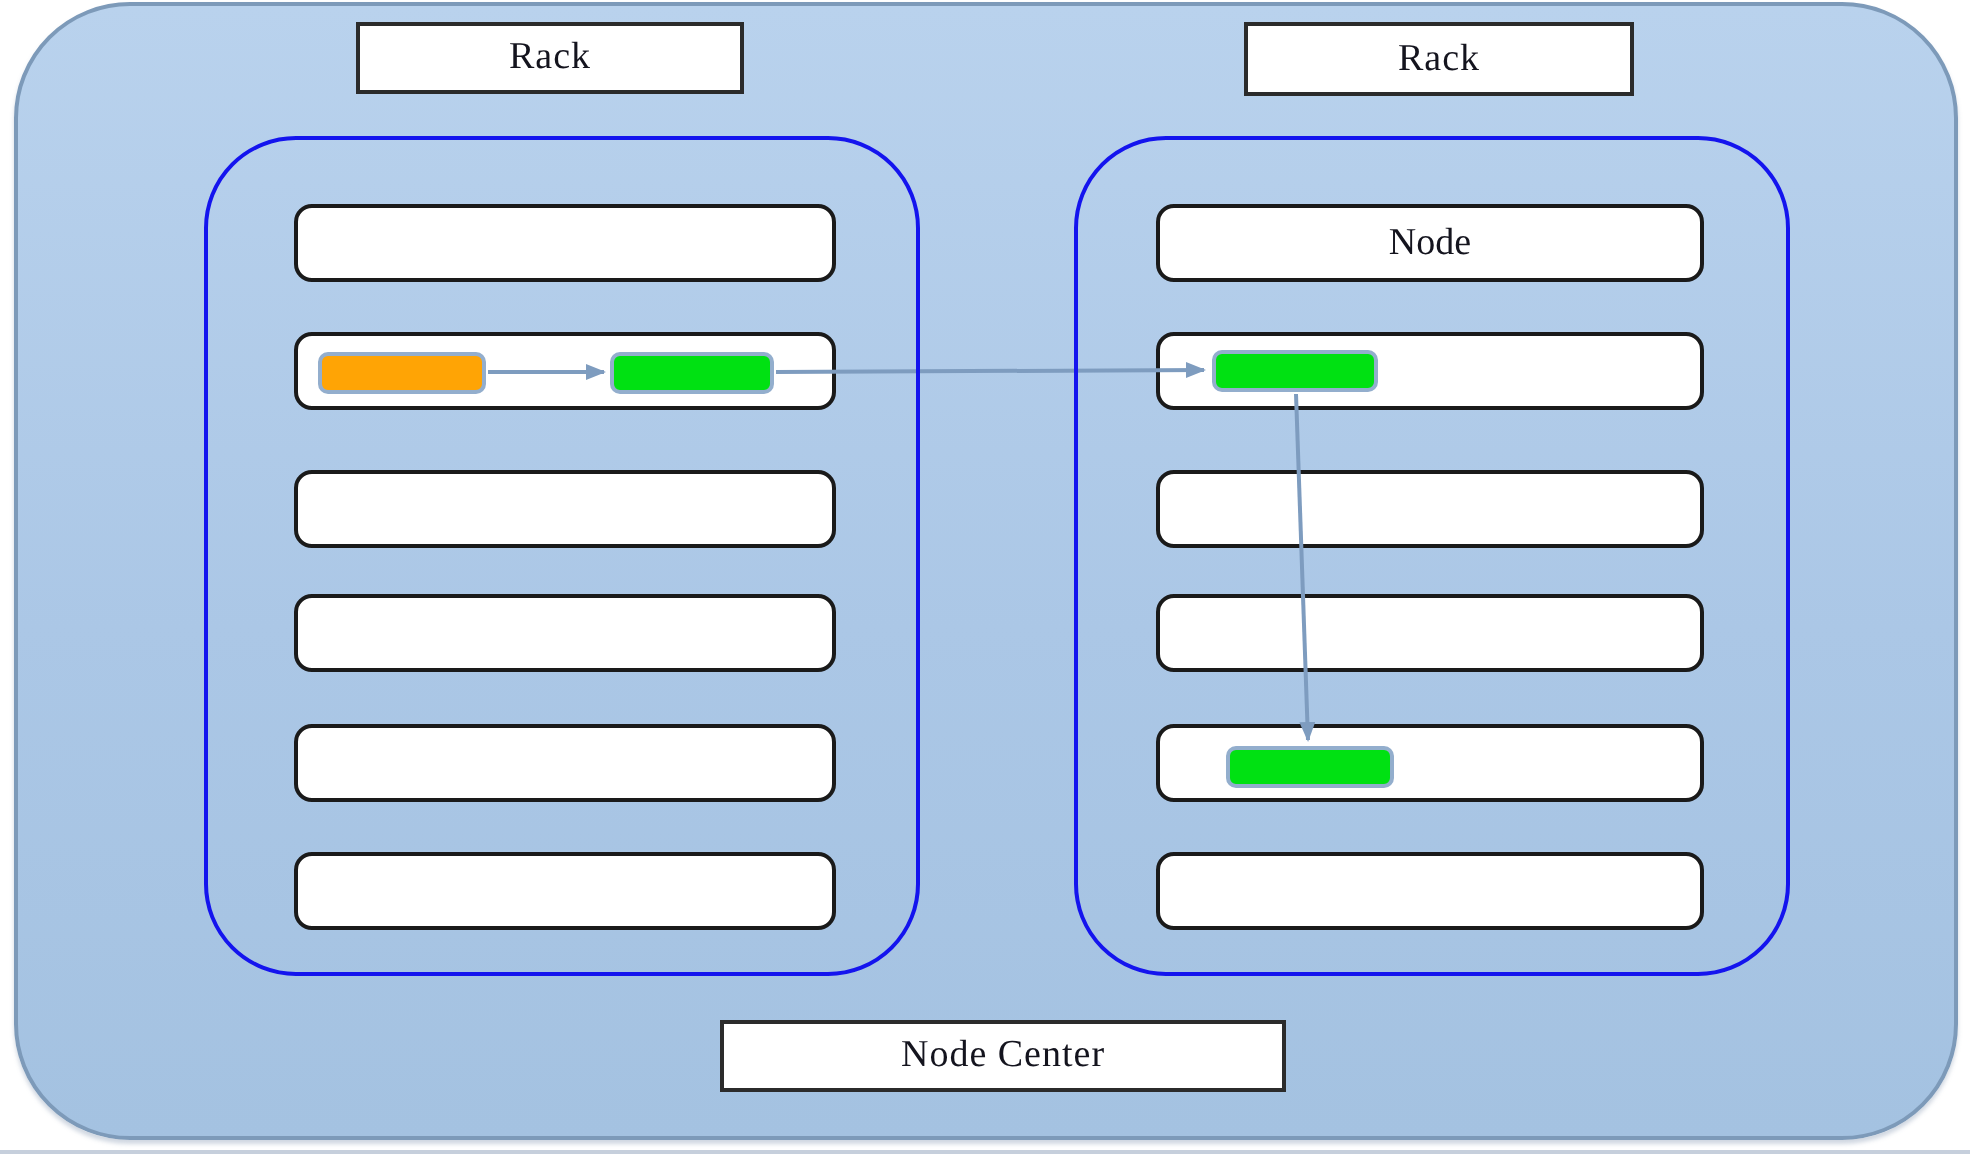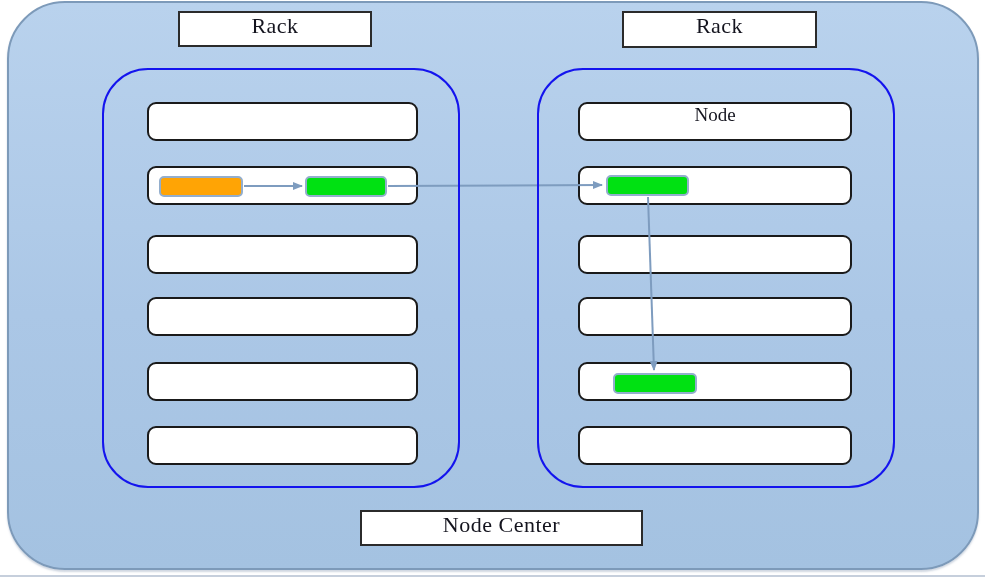--- a/index.html
+++ b/index.html
@@ -79,8 +79,8 @@
     background:var(--label-fill);
     border:2px solid var(--label-border);
     box-sizing:border-box;
-    display:flex;align-items:flex-start;justify-content:center;
-    font-size:22px;color:#14141e;
+    display:flex;align-items:center;justify-content:center;
+    font-size:19px;color:#14141e;
     z-index:6;
     letter-spacing:.5px;
   }

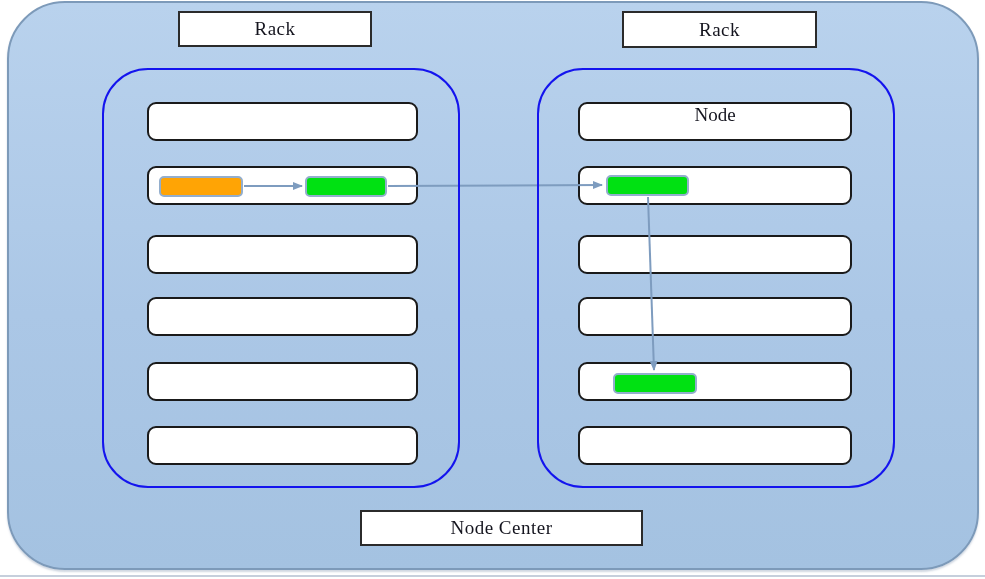--- a/index.html
+++ b/index.html
@@ -45,7 +45,7 @@
     border-radius:9px;
     box-sizing:border-box;
     z-index:2;
-    display:flex;align-items:flex-start;justify-content:center;
+    display:flex;align-items:center;justify-content:center;
     font-size:19px;color:#14141e;
   }
   .node-row.l{left:147px;width:271px;}

